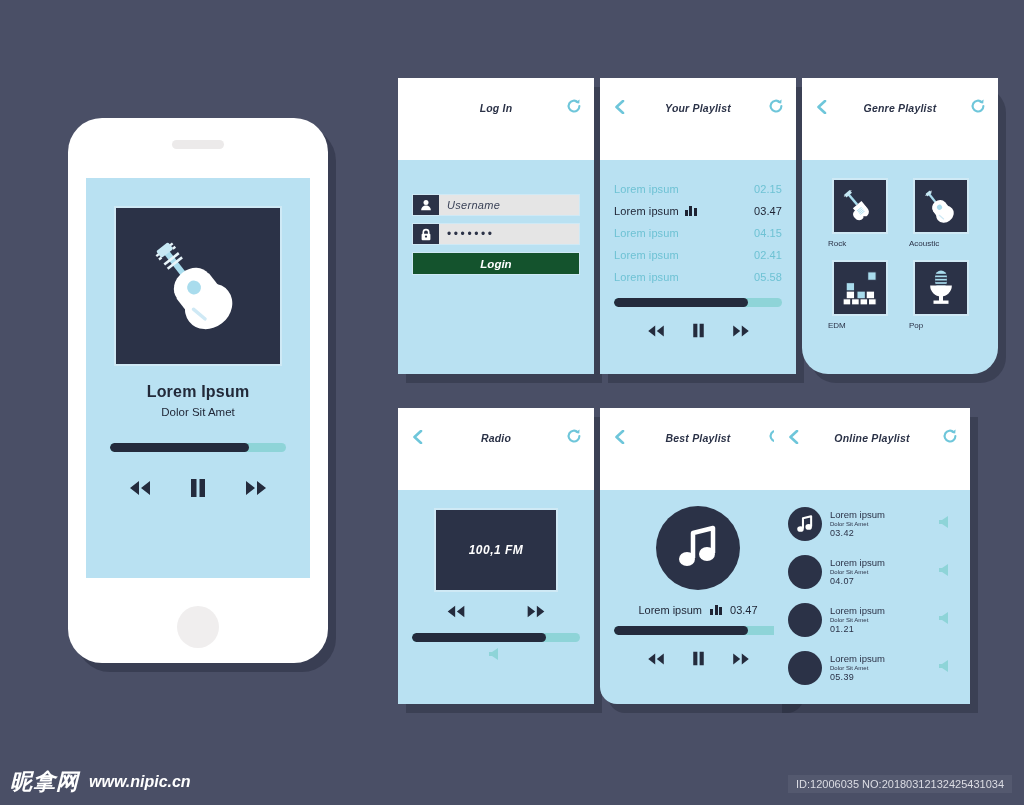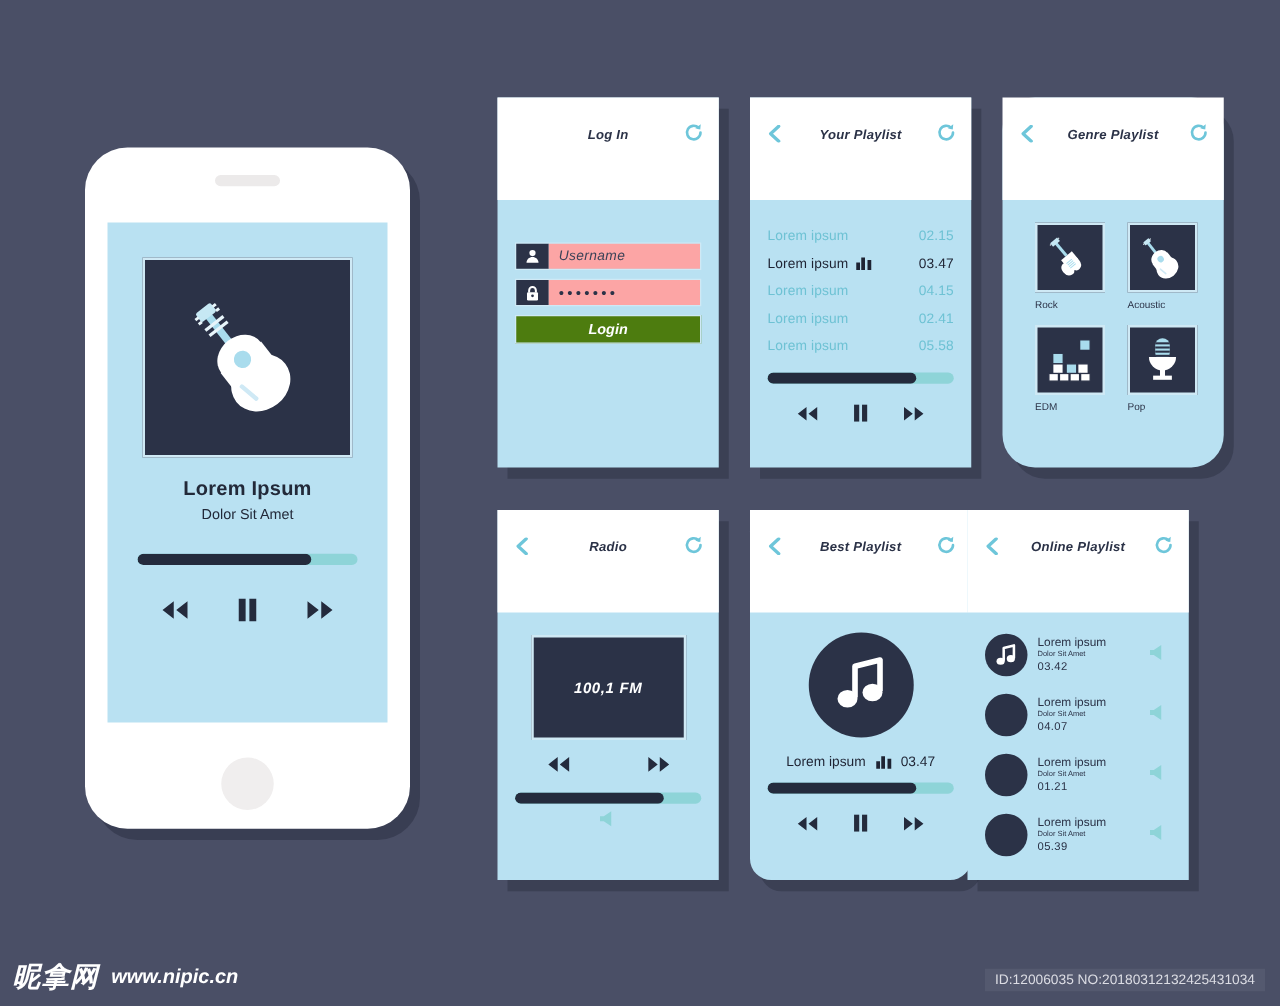--- a/index.html
+++ b/index.html
@@ -61,7 +61,7 @@
   
   .screen {
     position: absolute;
-    width: 177px; height: 296px;
+    width: 196px; height: 296px;
     background: #b9e1f2;
     box-shadow: 8px 9px 0 rgba(20,24,40,.28);
   }

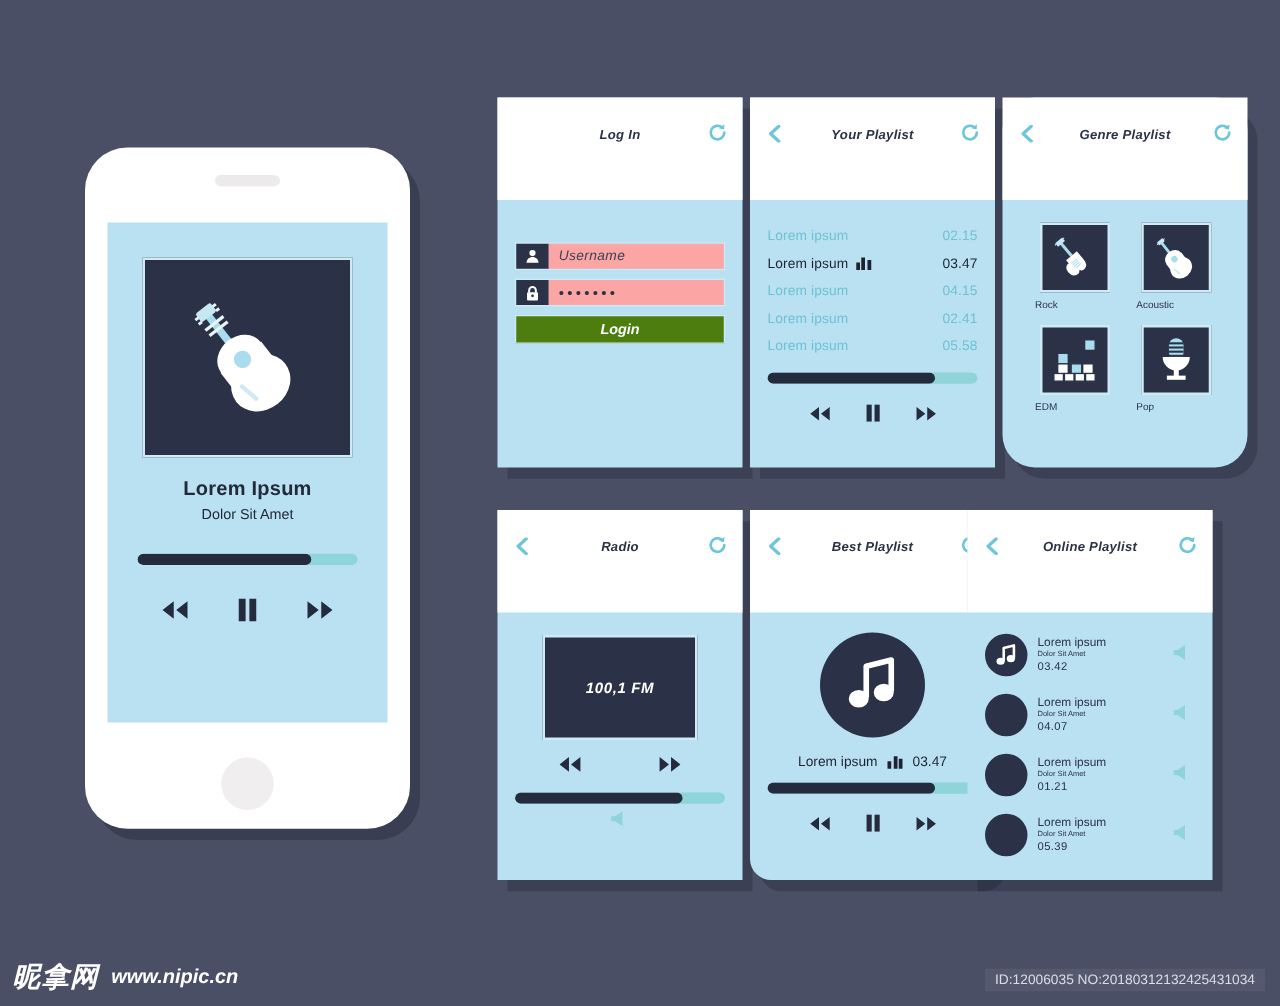--- a/index.html
+++ b/index.html
@@ -96,7 +96,7 @@
     display: flex; align-items: center; justify-content: center; flex: none;
   }
   .field-val {
-    flex: 1; background: #fca5a5; display: flex; align-items: center;
+    flex: 1; background: #e5e5e5; display: flex; align-items: center;
     padding-left: 8px; font-size: 11px; font-style: italic;
     color: #3a4257; letter-spacing: .3px;
   }

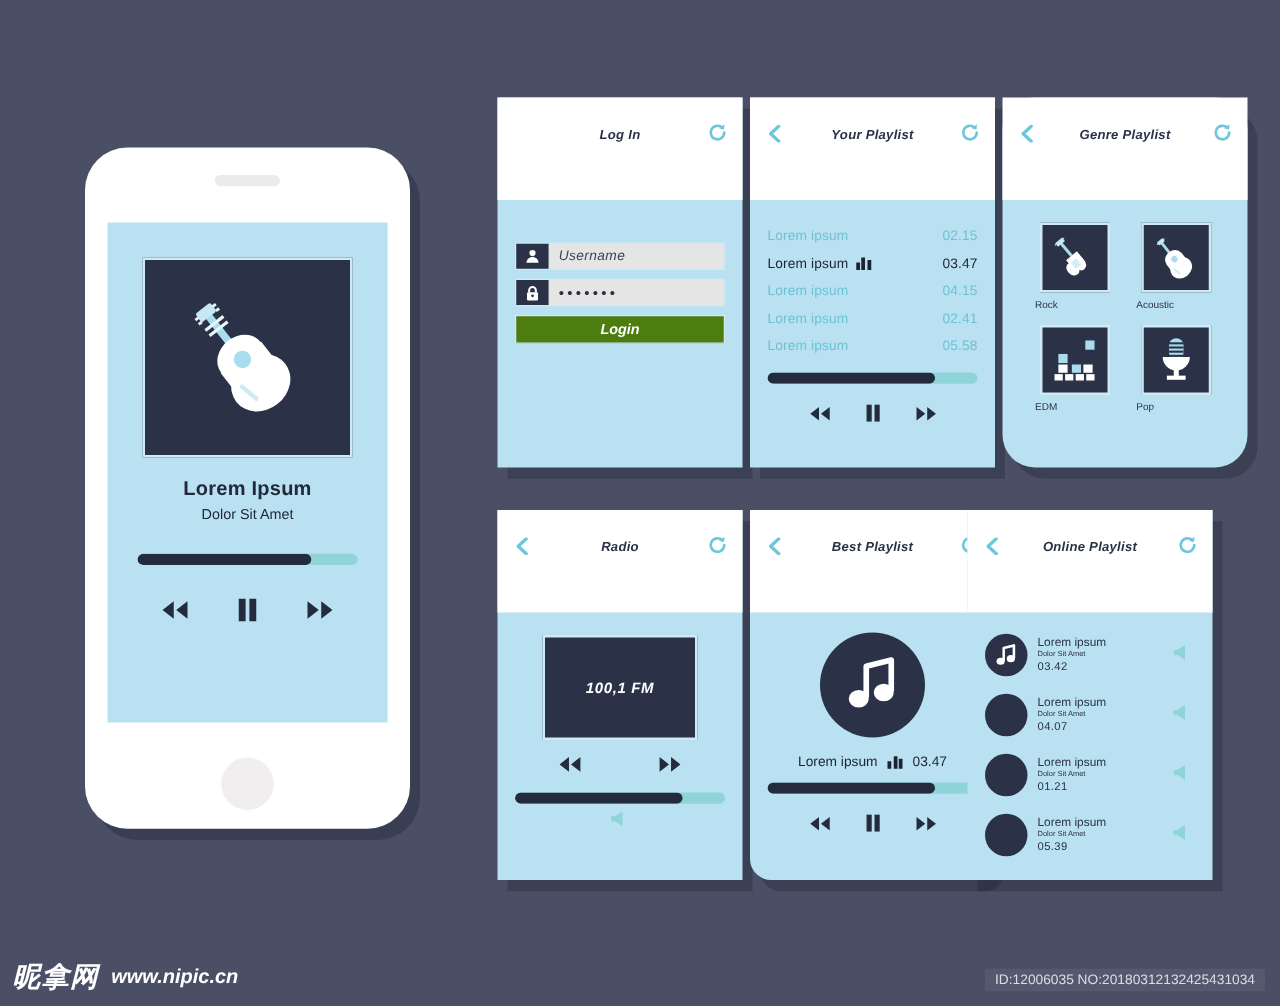--- a/index.html
+++ b/index.html
@@ -102,7 +102,7 @@
   }
   .field-val.pw { letter-spacing: 2.6px; font-size: 12px; font-style: normal; color: #2b3247; }
   .login-btn {
-    height: 23px; background: #4d7c0f; border: 1px solid #cfe9f5;
+    height: 23px; background: #14532d; border: 1px solid #cfe9f5;
     display: flex; align-items: center; justify-content: center;
     color: #ffffff; font-size: 11.5px; font-weight: bold; font-style: italic;
   }

